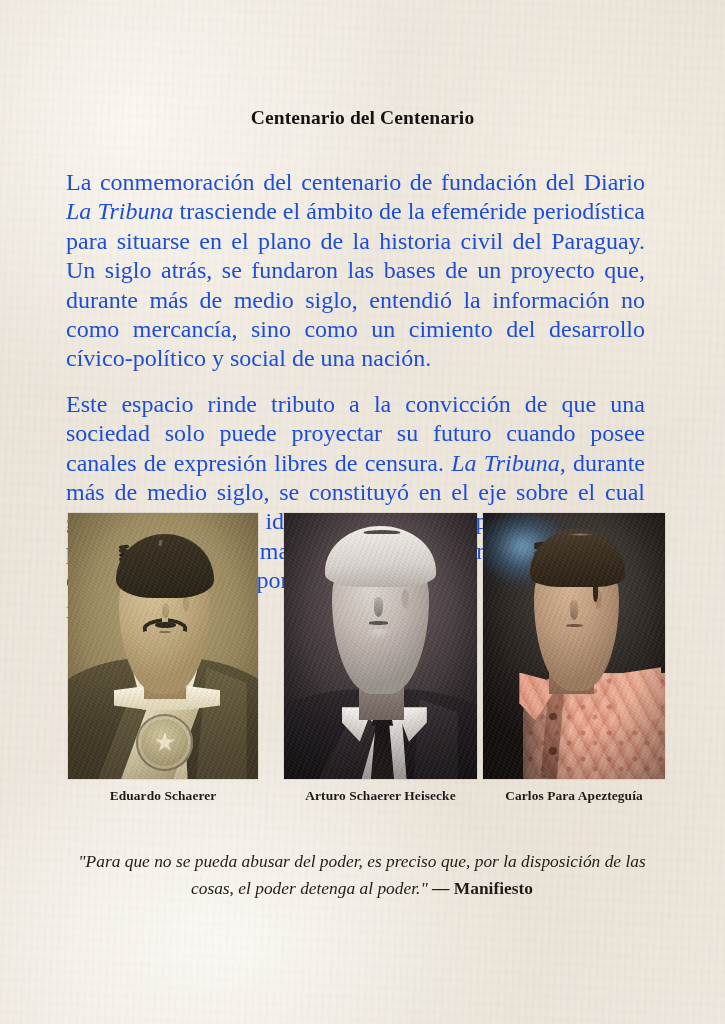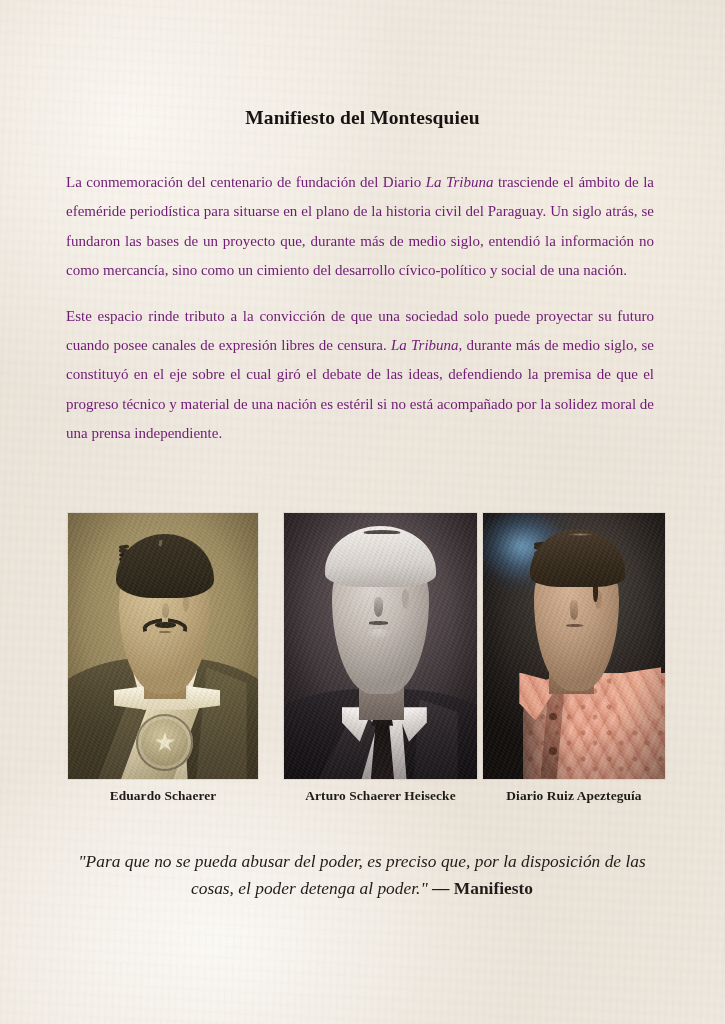--- a/index.html
+++ b/index.html
@@ -487,7 +487,7 @@
 <div id="page">
   <div id="content">
 
-    <h1 class="doc-title">Manifiesto del Montesquieu</h1>
+    <h1 class="doc-title">Centenario del Centenario</h1>
 
     <div class="body-block">
 

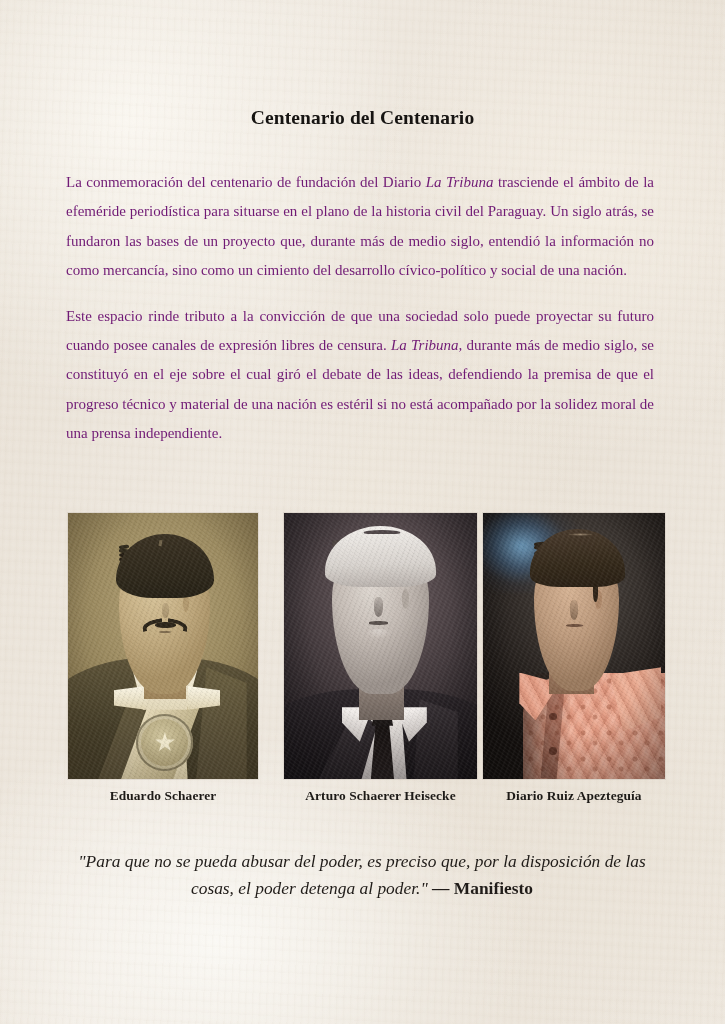--- a/index.html
+++ b/index.html
@@ -76,10 +76,10 @@
     width: 595px;
   }
   .para {
-    margin: 0 7px 16px 0;
-    font-size: 15px;
+    margin: 0 16px 16px 0;
+    font-size: 24px;
     line-height: 29.4px;
-    color: #701a75;
+    color: #1d4ed8;
     text-align: justify;
     text-justify: inter-word;
   }

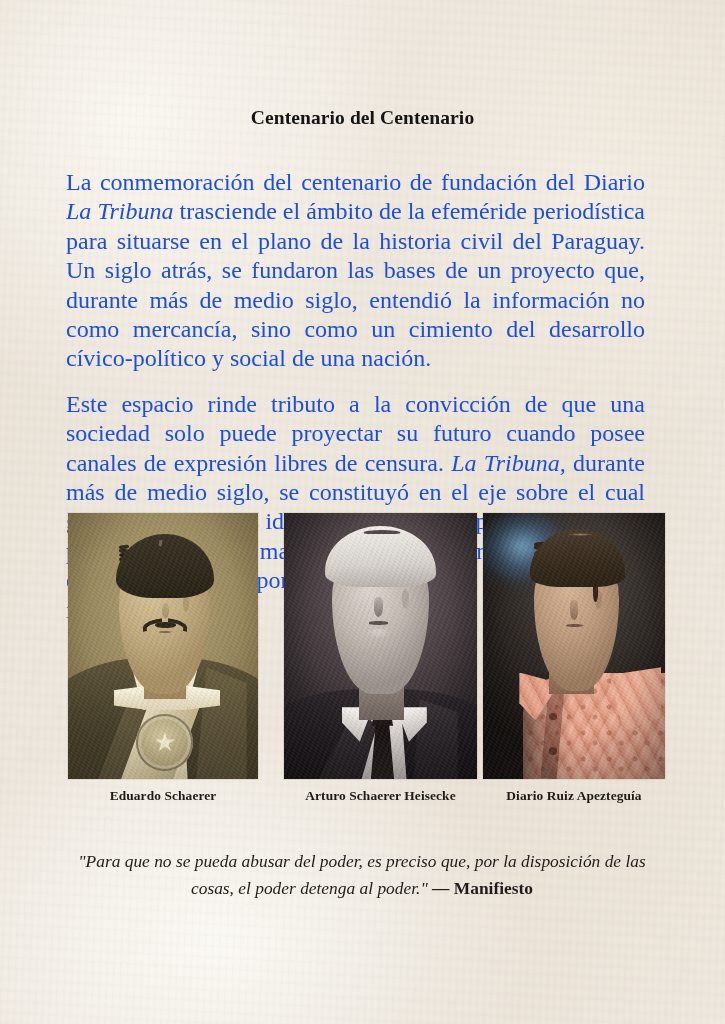--- a/index.html
+++ b/index.html
@@ -606,7 +606,7 @@
           <div class="vignette"></div>
           <div class="grain"></div>
         </div>
-        <div class="caption">Diario Ruiz Apezteguía</div>
+        <div class="caption">Carlos Para Apezteguía</div>
       </div>
 
     </div>

